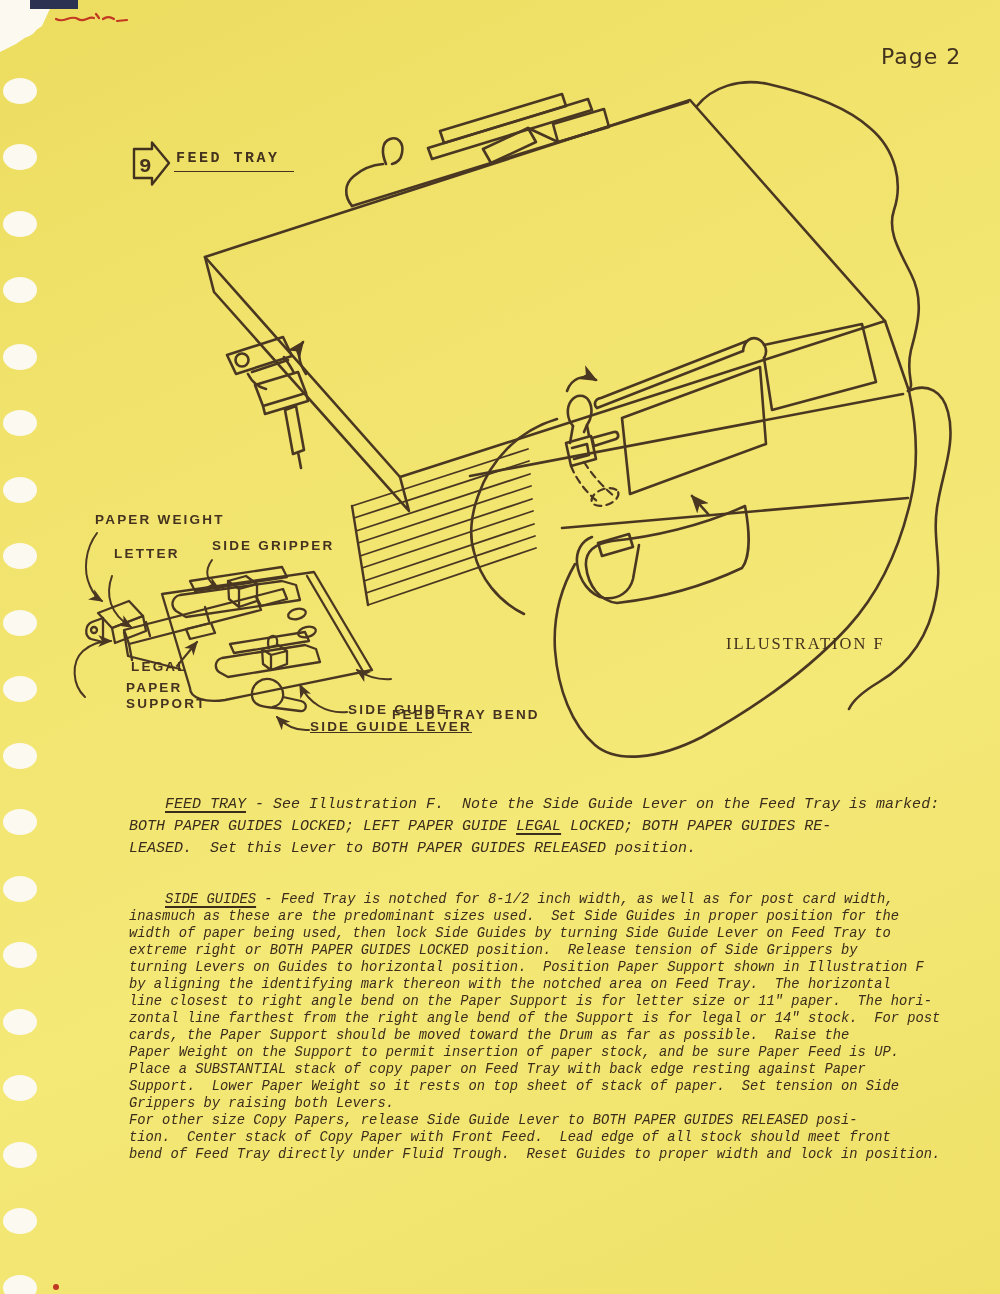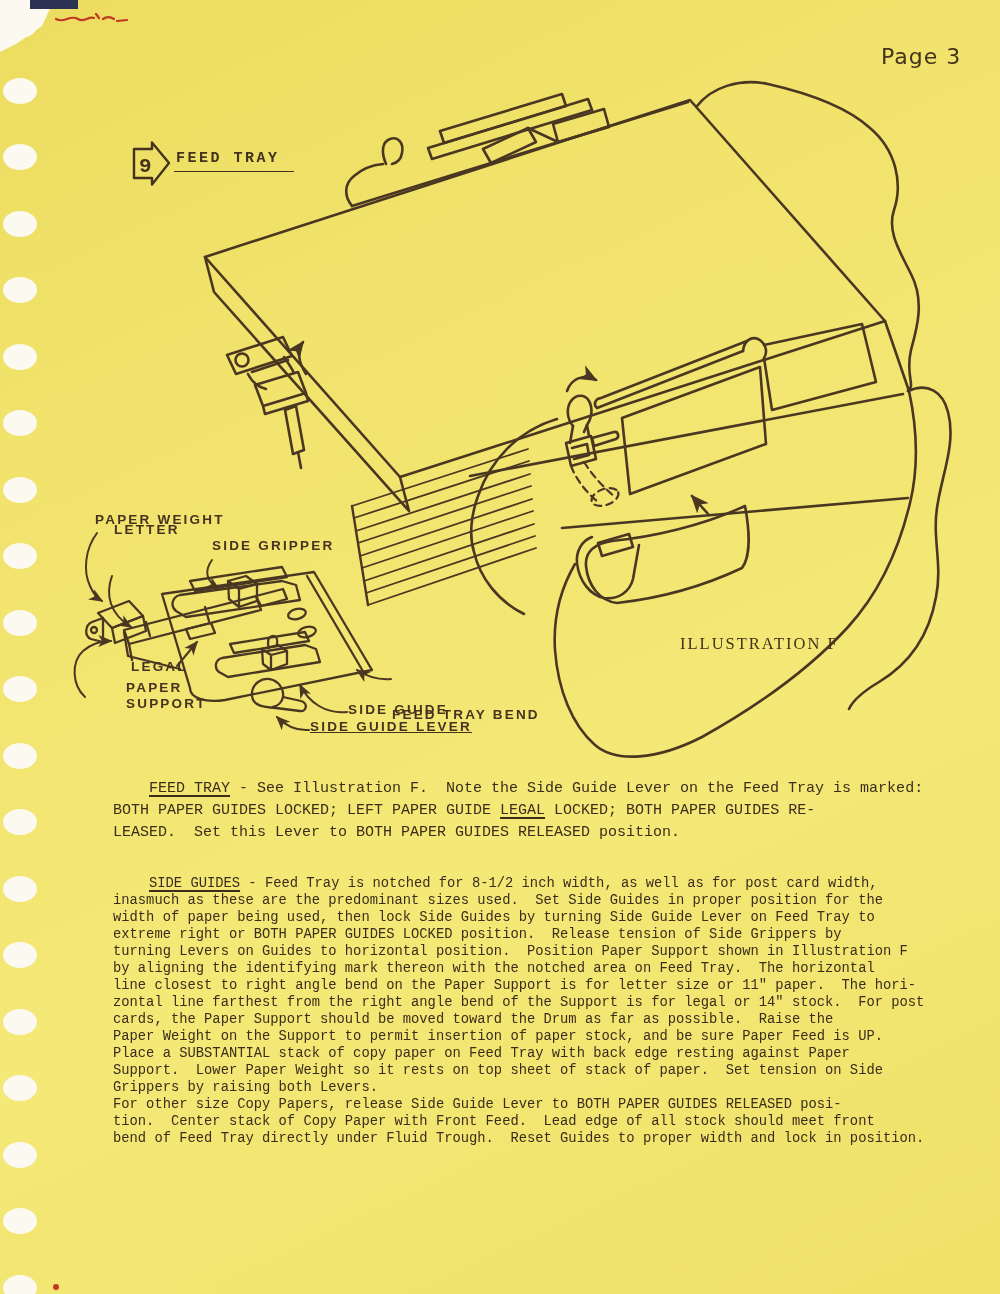--- a/index.html
+++ b/index.html
@@ -185,7 +185,7 @@
     </g>
   </svg>
 
-  <div class="page-num">Page 3</div>
+  <div class="page-num">Page 2</div>
 
   <div class="badge">
     <svg width="48" height="48" viewBox="0 0 48 48">

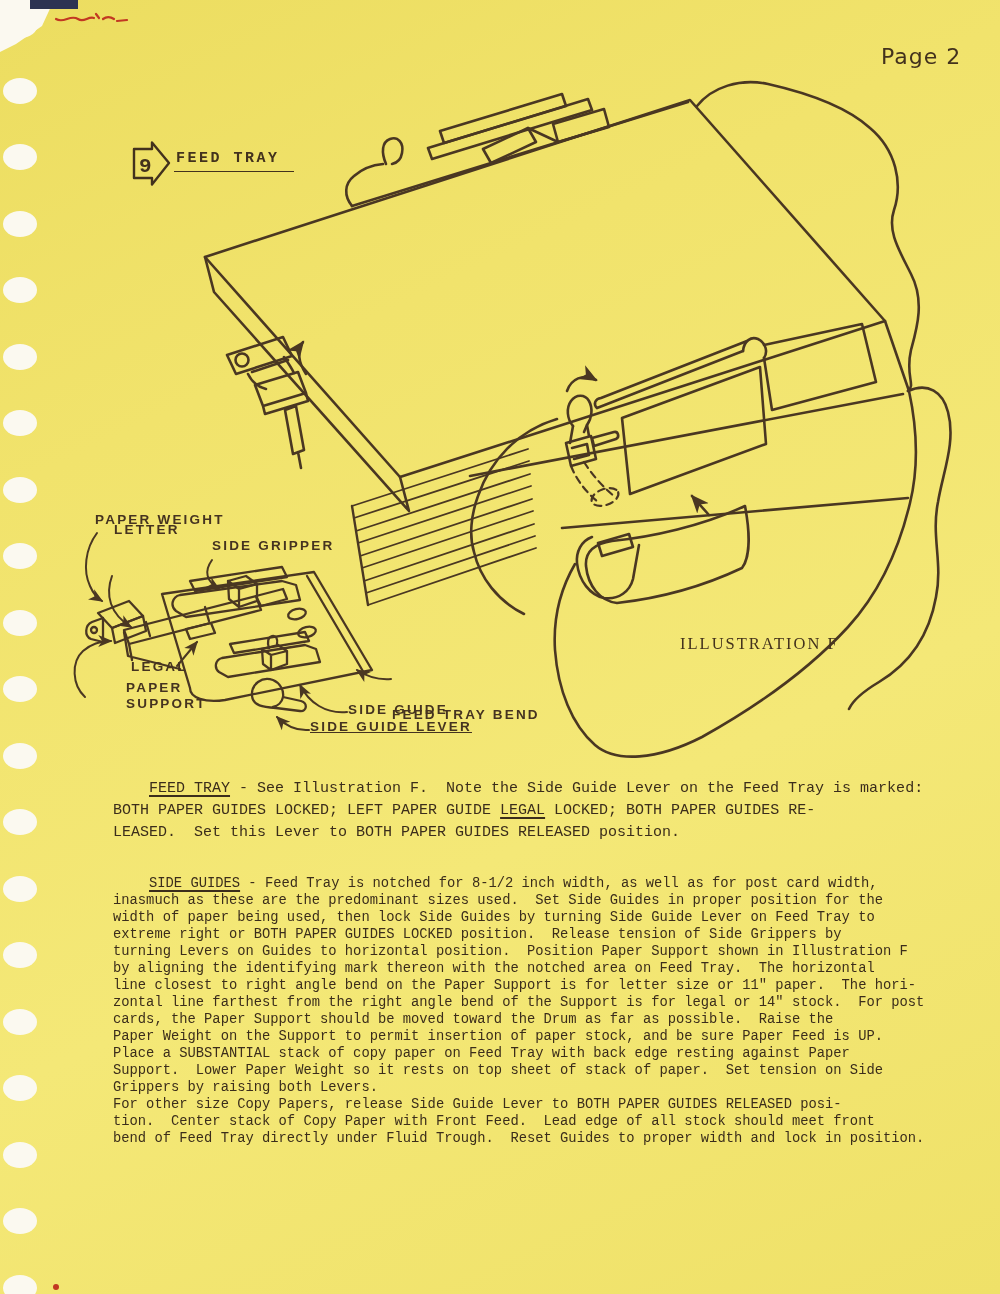--- a/index.html
+++ b/index.html
@@ -196,7 +196,7 @@
   <div class="sec-title">FEED TRAY</div>
 
   <div class="dlabel" style="left:95px;top:512px;">PAPER WEIGHT</div>
-  <div class="dlabel" style="left:114px;top:522px;">LETTER</div>
+  <div class="dlabel" style="left:114px;top:546px;">LETTER</div>
   <div class="dlabel" style="left:212px;top:538px;">SIDE GRIPPER</div>
   <div class="dlabel" style="left:131px;top:659px;">LEGAL</div>
   <div class="dlabel" style="left:86px;top:680px;margin-left:40px;">PAPER

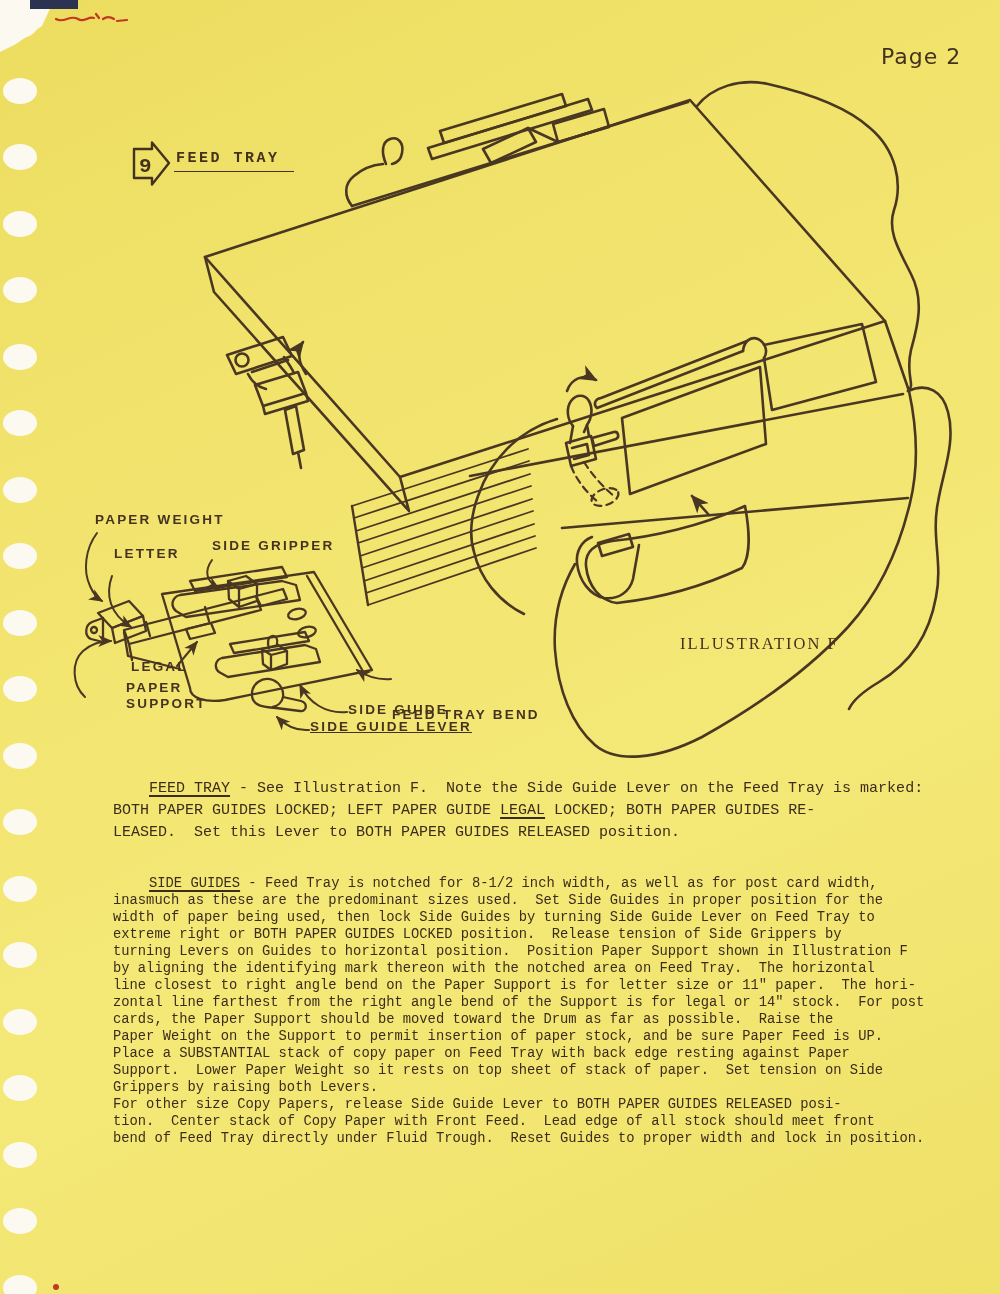--- a/index.html
+++ b/index.html
@@ -204,7 +204,7 @@
   <div class="dlabel" style="left:392px;top:670px;margin-top:37px;">FEED TRAY BEND</div>
   <div class="dlabel" style="left:348px;top:702px;">SIDE GUIDE</div>
   <div class="dlabel" style="left:310px;top:719px;text-decoration:underline;">SIDE GUIDE LEVER</div>
-  <div class="caption" style="left:680px;top:634px;">ILLUSTRATION F</div>
+  <div class="caption" style="left:726px;top:634px;">ILLUSTRATION F</div>
 
   <div class="bodytext">
     <p class="para1"><span class="u">FEED TRAY</span><span> - See Illustration F.  Note the Side Guide Lever on the Feed Tray is marked:

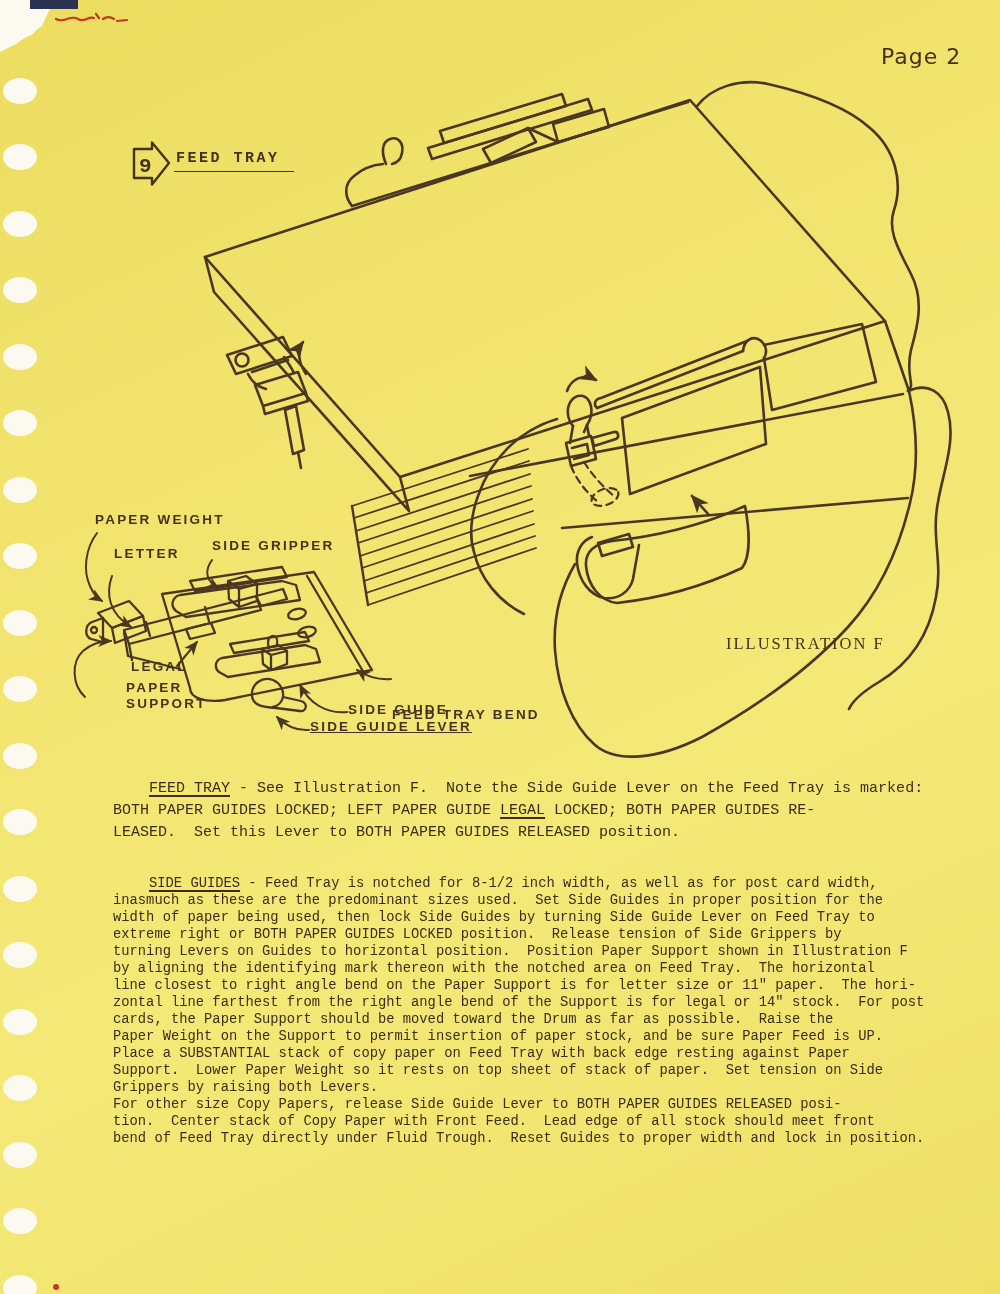--- a/index.html
+++ b/index.html
@@ -18,7 +18,7 @@
   .caption{position:absolute;z-index:2;font-family:"Liberation Serif",serif;font-size:16.5px;
     letter-spacing:2px;color:#43321d;white-space:pre;}
   .bodytext{position:absolute;left:113px;top:778px;width:862px;z-index:2;color:#3b2d1b;}
-  .bodytext p{margin:0;white-space:pre-wrap;text-indent:36px;font-family:"Liberation Mono",monospace;}
+  .bodytext p{margin:16px;white-space:pre-wrap;text-indent:36px;font-family:"Liberation Mono",monospace;font-style:italic;}
   .para1{font-size:15px;line-height:22px;}
   .para2{font-size:13.8px;line-height:17px;margin-top:31px !important;}
   .u{text-decoration:underline;text-underline-offset:3px;text-decoration-thickness:1.5px;}

